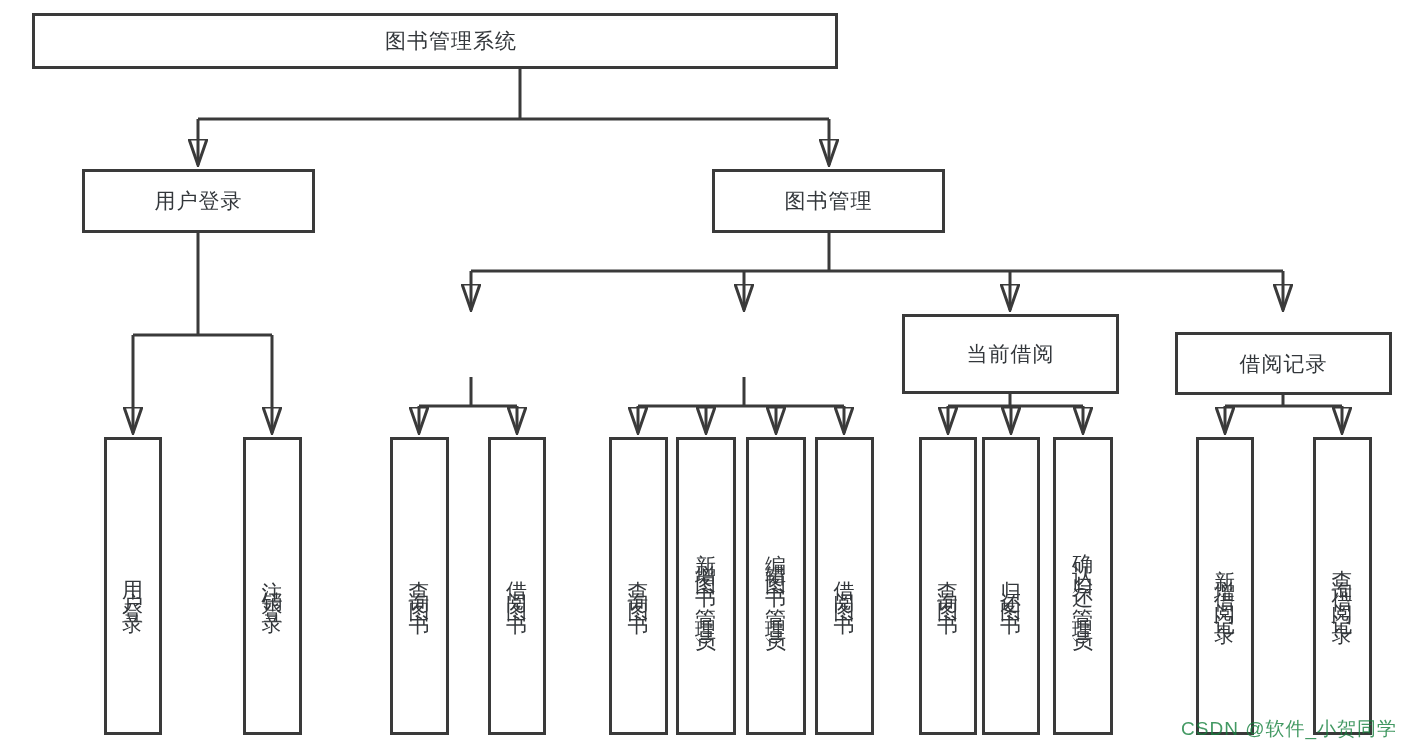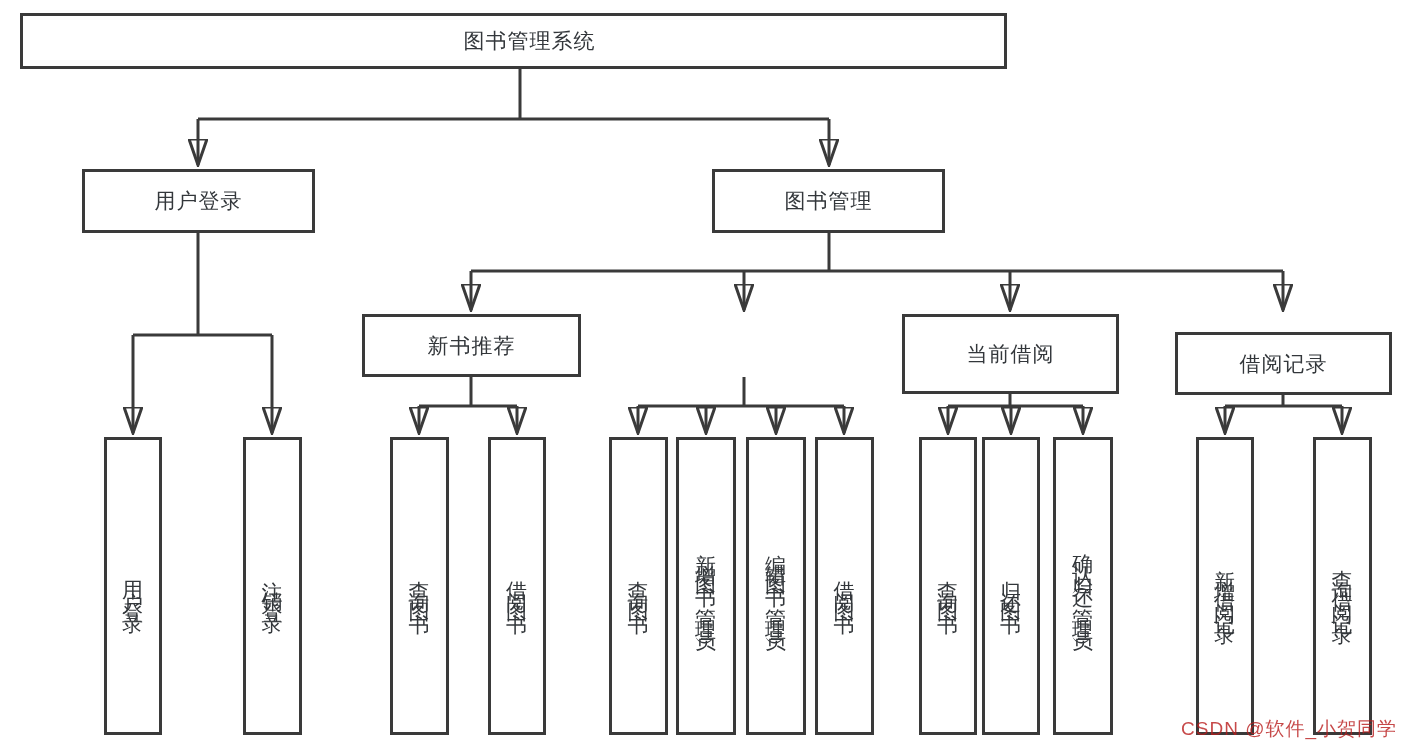--- a/index.html
+++ b/index.html
@@ -114,7 +114,7 @@
     </g>
   </svg>
 
-  <div class="hbox" style="left:20px; top:13px; width:987px; height:56px;padding-left:32px;">
+  <div class="hbox" style="left:32px; top:13px; width:806px; height:56px;padding-left:32px;">
     <span>图书管理系统</span>
   </div>
 

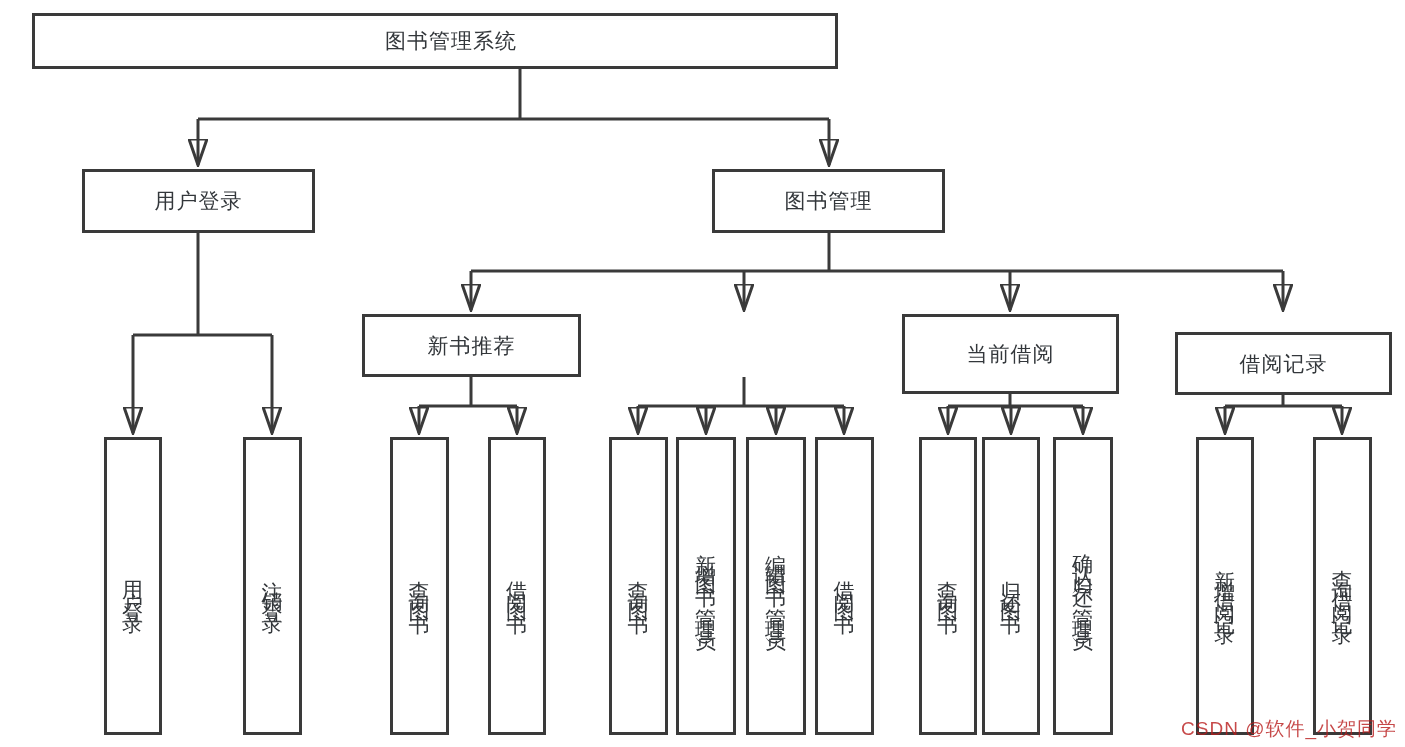--- a/index.html
+++ b/index.html
@@ -125,9 +125,6 @@
     <span>图书管理</span>
   </div>
 
-  <div class="hbox" style="left:362px; top:314px; width:219px; height:63px;">
-    <span>新书推荐</span>
-  </div>
   <div class="hbox" style="left:902px; top:314px; width:217px; height:80px;">
     <span>当前借阅</span>
   </div>

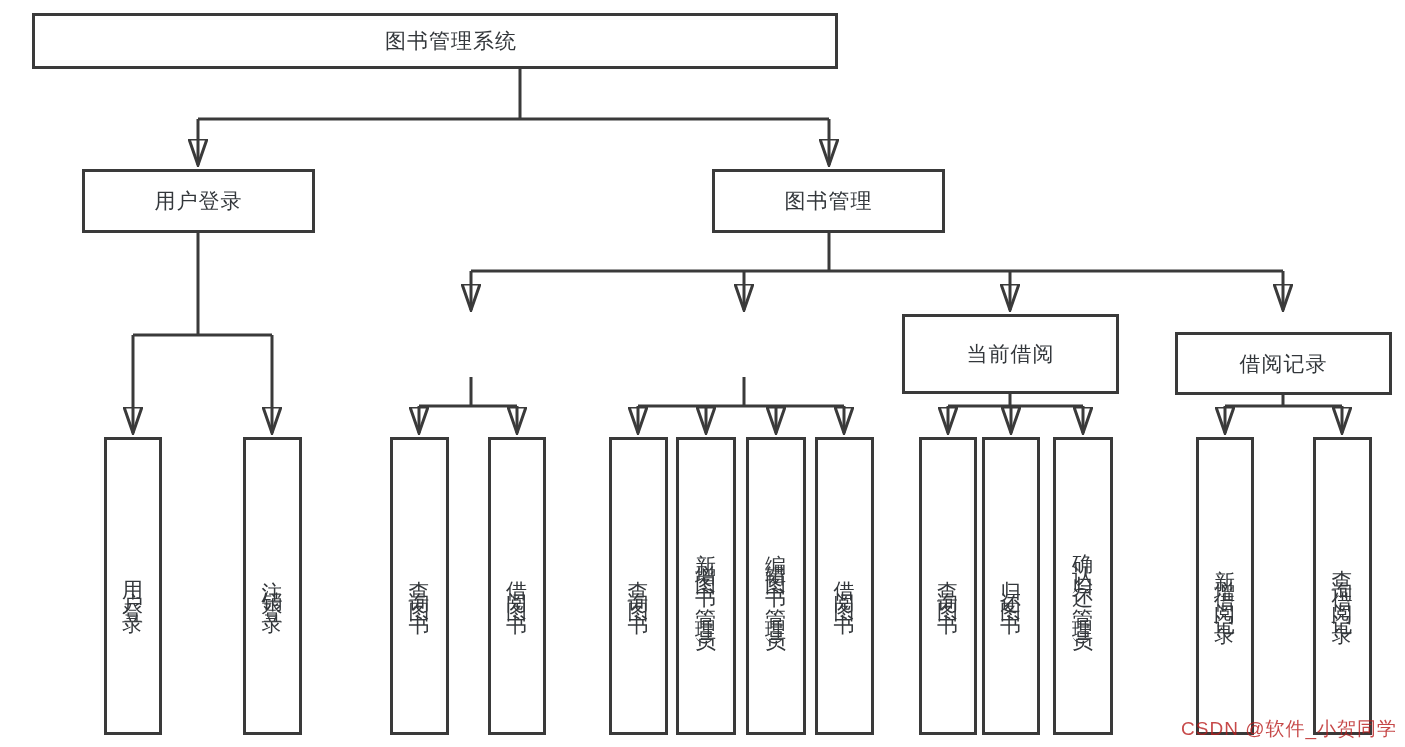--- a/index.html
+++ b/index.html
@@ -47,7 +47,7 @@
     right: 8px;
     top: 716px;
     font-size: 19px;
-    color: #b91c1c;
+    color: #15803d;
     opacity: 0.8;
     letter-spacing: 1px;
     white-space: nowrap;

